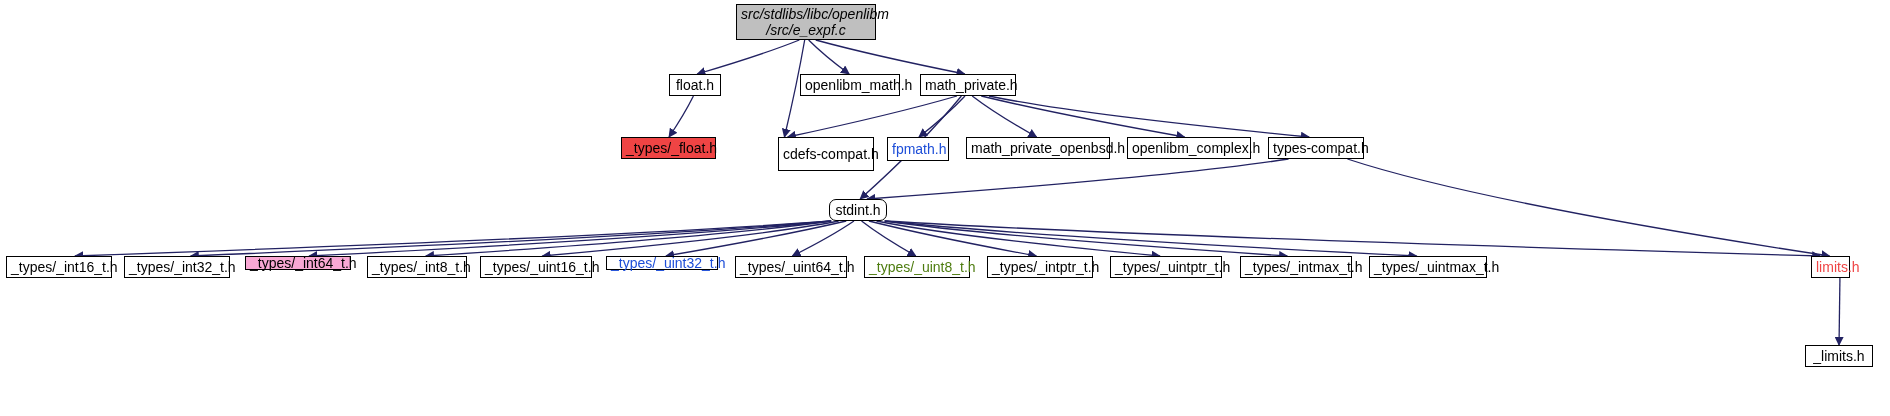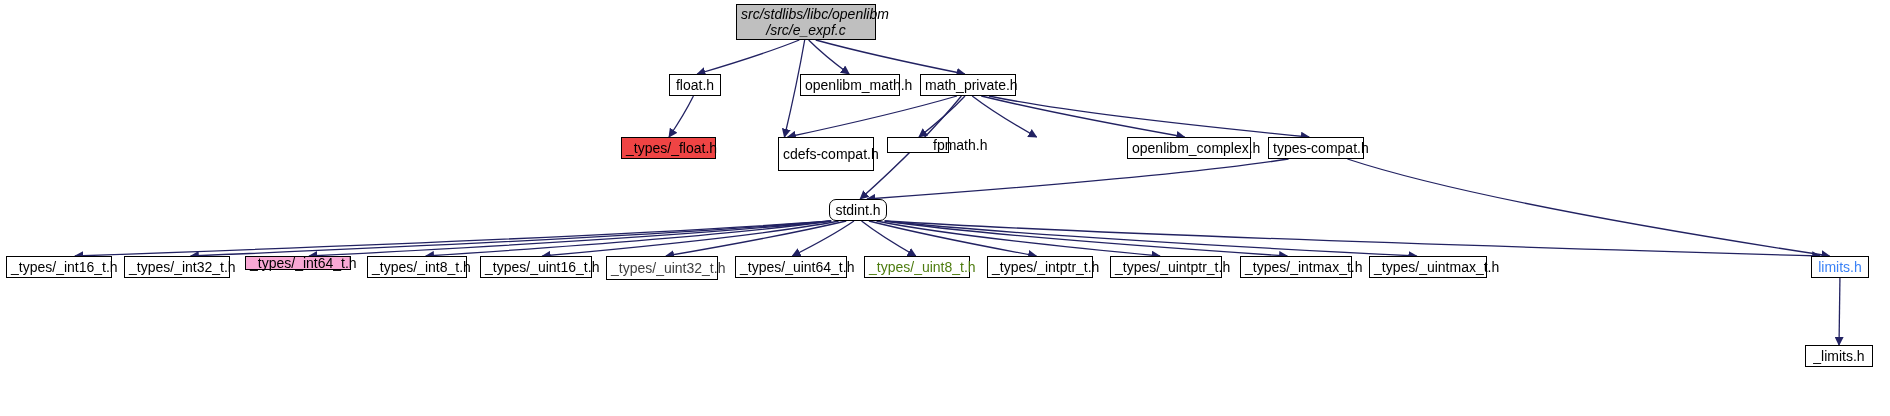--- a/index.html
+++ b/index.html
@@ -95,7 +95,7 @@
     <div class="node" style="left: 920px; top: 74px; width: 96px; height: 22px; border-color: rgb(0, 0, 0); color: rgb(0, 0, 0); background: rgb(255, 255, 255);"><span class="node-label">math_private.h</span></div>
     <div class="node" style="left: 621px; top: 137px; width: 95px; height: 22px; border-color: rgb(0, 0, 0); color: rgb(0, 0, 0); background: #ef4444;"><span class="node-label">_types/_float.h</span></div>
     <div class="node" style="left: 736px; top: 137px; width: 96px; height: 34px; border-color: rgb(0, 0, 0); color: rgb(0, 0, 0); background: rgb(255, 255, 255); margin-left: 42px;"><span class="node-label">cdefs-compat.h</span></div>
-    <div class="node" style="left: 887px; top: 137px; width: 62px; height: 16px; border-color: rgb(0, 0, 0); color: #000000; background: rgb(255, 255, 255); padding-left: 41px;"><span class="node-label">fpmath.h</span></div>
+    <div class="node" style="left: 887px; top: 137px; width: 62px; height: 24px; border-color: rgb(0, 0, 0); color: #1d4ed8; background: rgb(255, 255, 255);"><span class="node-label">fpmath.h</span></div>
     <div class="node" style="left: 1127px; top: 137px; width: 124px; height: 22px; border-color: rgb(0, 0, 0); color: rgb(0, 0, 0); background: rgb(255, 255, 255);"><span class="node-label">openlibm_complex.h</span></div>
     <div class="node" style="left: 1268px; top: 137px; width: 96px; height: 22px; border-color: rgb(0, 0, 0); color: rgb(0, 0, 0); background: rgb(255, 255, 255);"><span class="node-label">types-compat.h</span></div>
     <div class="node" style="left: 829px; top: 199px; width: 58px; height: 22px; border-color: rgb(0, 0, 0); color: rgb(0, 0, 0); background: rgb(255, 255, 255); border-radius: 7px;"><span class="node-label">stdint.h</span></div>

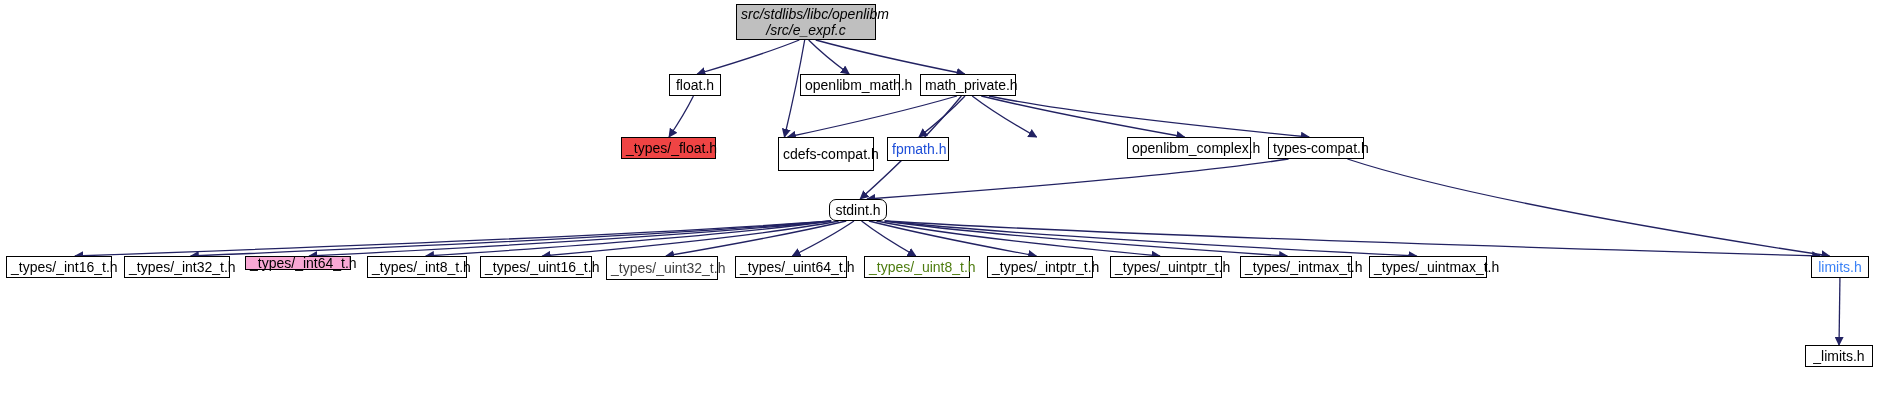--- a/index.html
+++ b/index.html
@@ -96,6 +96,7 @@
     <div class="node" style="left: 621px; top: 137px; width: 95px; height: 22px; border-color: rgb(0, 0, 0); color: rgb(0, 0, 0); background: #ef4444;"><span class="node-label">_types/_float.h</span></div>
     <div class="node" style="left: 736px; top: 137px; width: 96px; height: 34px; border-color: rgb(0, 0, 0); color: rgb(0, 0, 0); background: rgb(255, 255, 255); margin-left: 42px;"><span class="node-label">cdefs-compat.h</span></div>
     <div class="node" style="left: 887px; top: 137px; width: 62px; height: 24px; border-color: rgb(0, 0, 0); color: #1d4ed8; background: rgb(255, 255, 255);"><span class="node-label">fpmath.h</span></div>
+    <div class="node" style="left: 966px; top: 137px; width: 144px; height: 22px; border-color: rgb(0, 0, 0); color: rgb(0, 0, 0); background: rgb(255, 255, 255);"><span class="node-label">math_private_openbsd.h</span></div>
     <div class="node" style="left: 1127px; top: 137px; width: 124px; height: 22px; border-color: rgb(0, 0, 0); color: rgb(0, 0, 0); background: rgb(255, 255, 255);"><span class="node-label">openlibm_complex.h</span></div>
     <div class="node" style="left: 1268px; top: 137px; width: 96px; height: 22px; border-color: rgb(0, 0, 0); color: rgb(0, 0, 0); background: rgb(255, 255, 255);"><span class="node-label">types-compat.h</span></div>
     <div class="node" style="left: 829px; top: 199px; width: 58px; height: 22px; border-color: rgb(0, 0, 0); color: rgb(0, 0, 0); background: rgb(255, 255, 255); border-radius: 7px;"><span class="node-label">stdint.h</span></div>

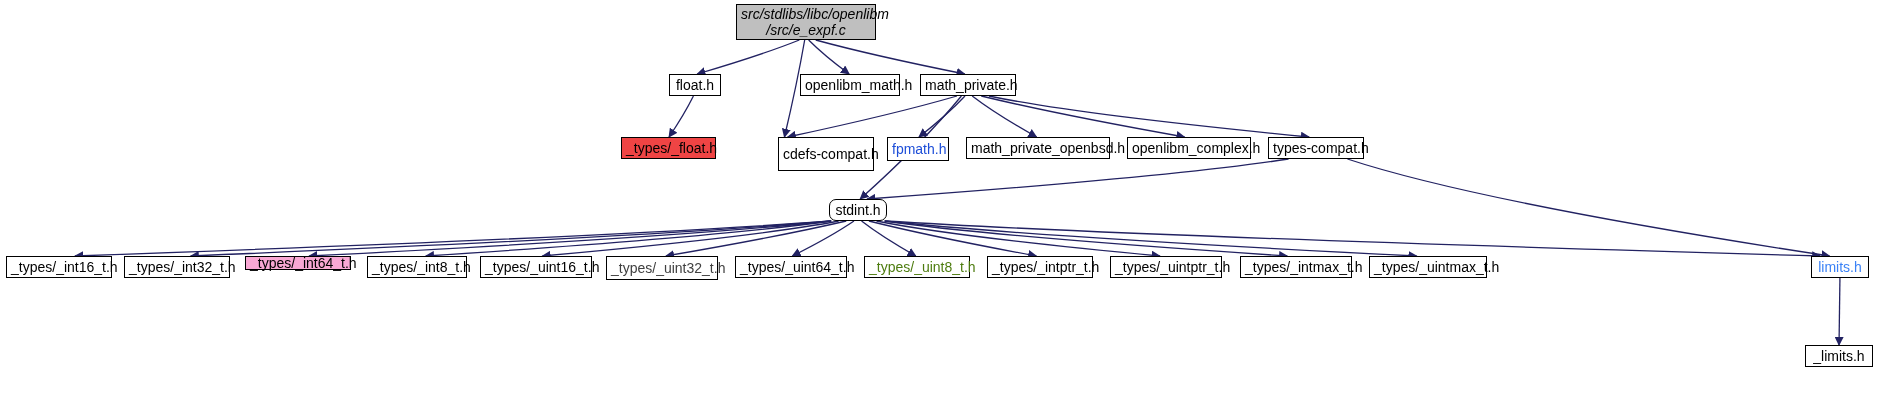--- a/index.html
+++ b/index.html
@@ -105,7 +105,7 @@
     <div class="node" style="left: 245px; top: 256px; width: 106px; height: 14px; border-color: rgb(0, 0, 0); color: rgb(0, 0, 0); background: #f9a8d4;"><span class="node-label">_types/_int64_t.h</span></div>
     <div class="node" style="left: 367px; top: 256px; width: 100px; height: 22px; border-color: rgb(0, 0, 0); color: rgb(0, 0, 0); background: rgb(255, 255, 255);"><span class="node-label">_types/_int8_t.h</span></div>
     <div class="node" style="left: 480px; top: 256px; width: 112px; height: 22px; border-color: rgb(0, 0, 0); color: rgb(0, 0, 0); background: rgb(255, 255, 255);"><span class="node-label">_types/_uint16_t.h</span></div>
-    <div class="node" style="left: 606px; top: 256px; width: 112px; height: 24px; border-color: rgb(0, 0, 0); color: #404040; background: rgb(255, 255, 255);"><span class="node-label">_types/_uint32_t.h</span></div>
+    <div class="node" style="left: 606px; top: 256px; width: 112px; height: 14px; border-color: rgb(0, 0, 0); color: #1d4ed8; background: rgb(255, 255, 255);"><span class="node-label">_types/_uint32_t.h</span></div>
     <div class="node" style="left: 735px; top: 256px; width: 112px; height: 22px; border-color: rgb(0, 0, 0); color: rgb(0, 0, 0); background: rgb(255, 255, 255);"><span class="node-label">_types/_uint64_t.h</span></div>
     <div class="node" style="left: 864px; top: 256px; width: 106px; height: 22px; border-color: rgb(0, 0, 0); color: #4d7c0f; background: rgb(255, 255, 255);"><span class="node-label">_types/_uint8_t.h</span></div>
     <div class="node" style="left: 987px; top: 256px; width: 106px; height: 22px; border-color: rgb(0, 0, 0); color: rgb(0, 0, 0); background: rgb(255, 255, 255);"><span class="node-label">_types/_intptr_t.h</span></div>

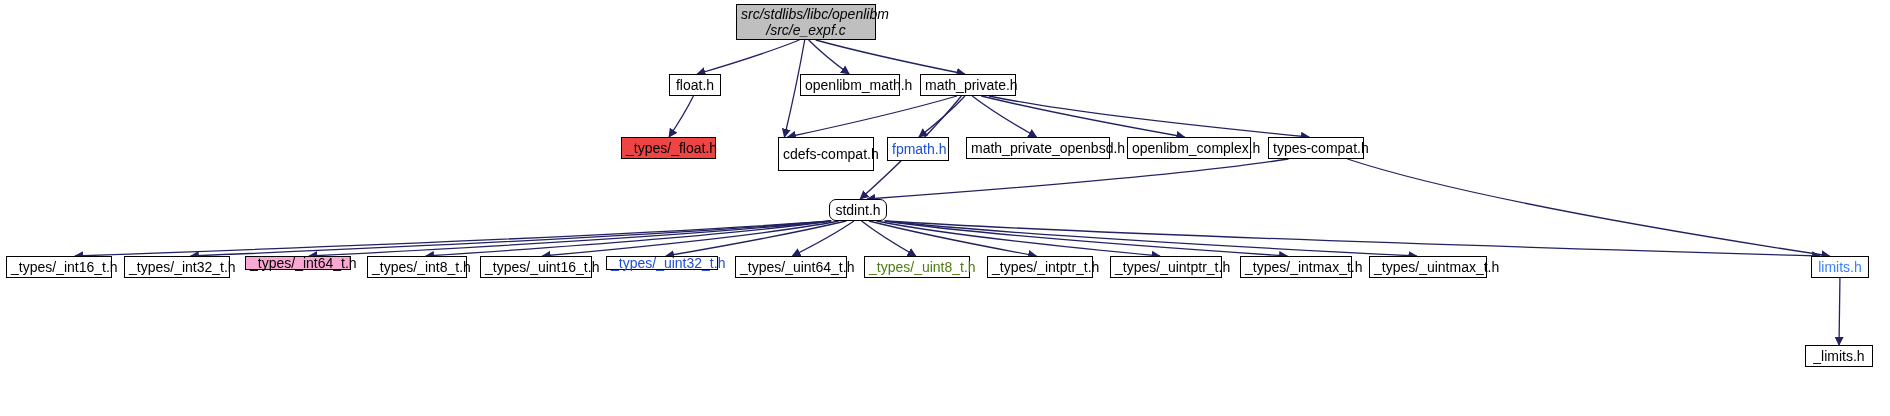--- a/index.html
+++ b/index.html
@@ -112,7 +112,7 @@
     <div class="node" style="left: 1110px; top: 256px; width: 112px; height: 22px; border-color: rgb(0, 0, 0); color: rgb(0, 0, 0); background: rgb(255, 255, 255);"><span class="node-label">_types/_uintptr_t.h</span></div>
     <div class="node" style="left: 1240px; top: 256px; width: 112px; height: 22px; border-color: rgb(0, 0, 0); color: rgb(0, 0, 0); background: rgb(255, 255, 255);"><span class="node-label">_types/_intmax_t.h</span></div>
     <div class="node" style="left: 1369px; top: 256px; width: 118px; height: 22px; border-color: rgb(0, 0, 0); color: rgb(0, 0, 0); background: rgb(255, 255, 255);"><span class="node-label">_types/_uintmax_t.h</span></div>
-    <div class="node" style="left: 1811px; top: 256px; width: 58px; height: 22px; border-color: rgb(0, 0, 0); color: #3b82f6; background: rgb(255, 255, 255);"><span class="node-label">limits.h</span></div>
+    <div class="node" style="left: 1811px; top: 256px; width: 39px; height: 22px; border-color: rgb(0, 0, 0); color: #ef4444; background: rgb(255, 255, 255);"><span class="node-label">limits.h</span></div>
     <div class="node" style="left: 1805px; top: 345px; width: 68px; height: 22px; border-color: rgb(0, 0, 0); color: rgb(0, 0, 0); background: rgb(255, 255, 255);"><span class="node-label">_limits.h</span></div>
   </div>
 

